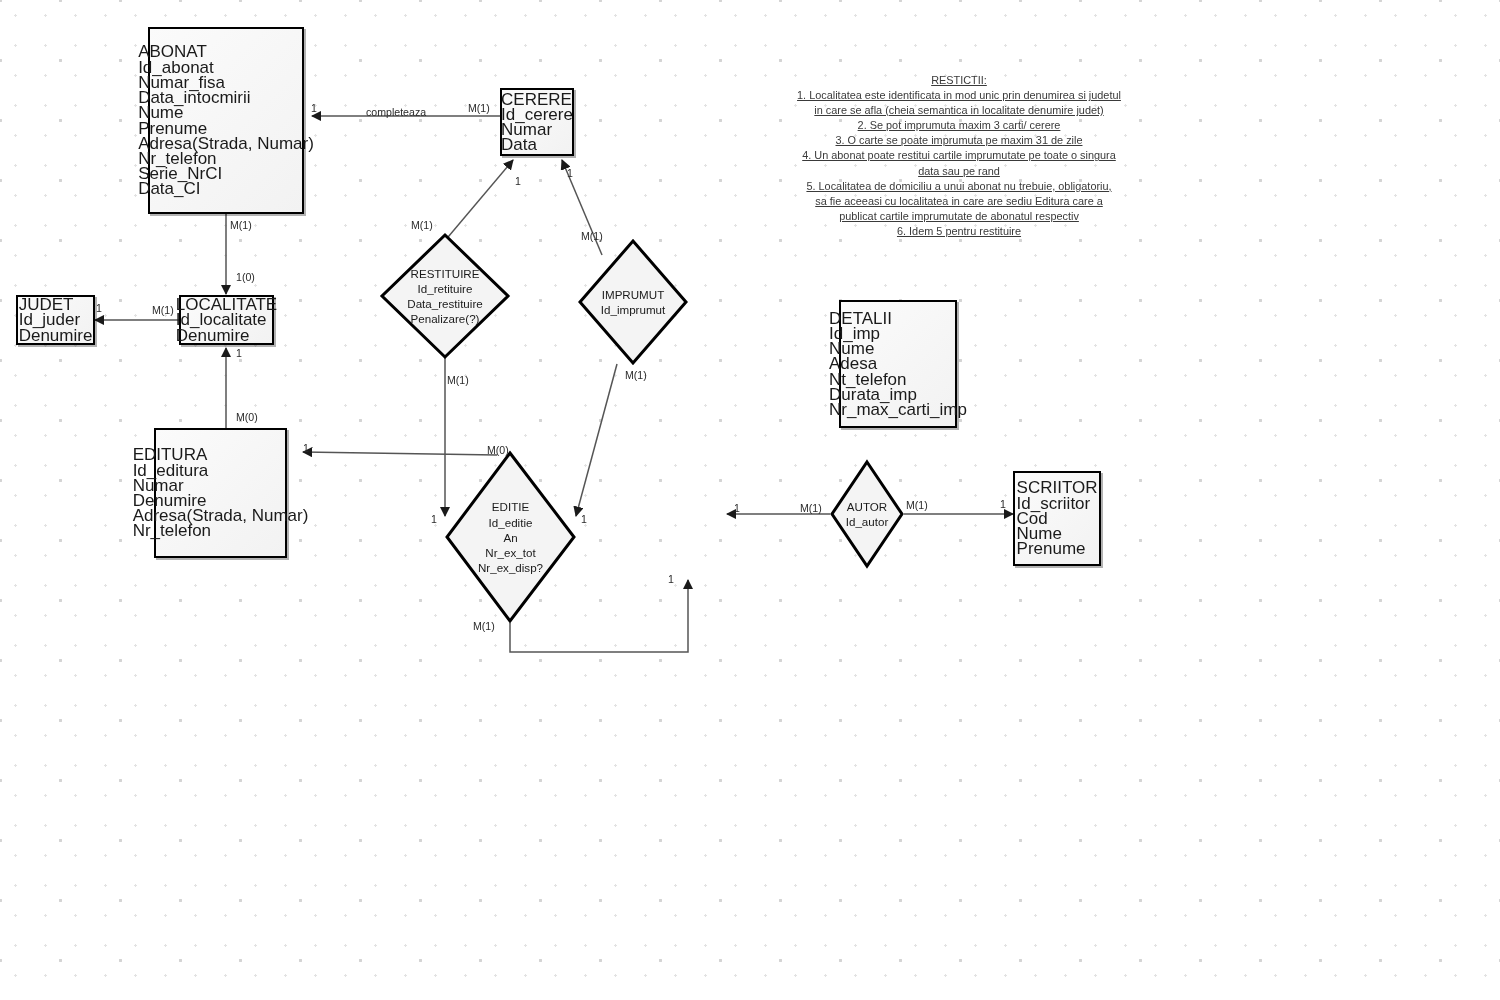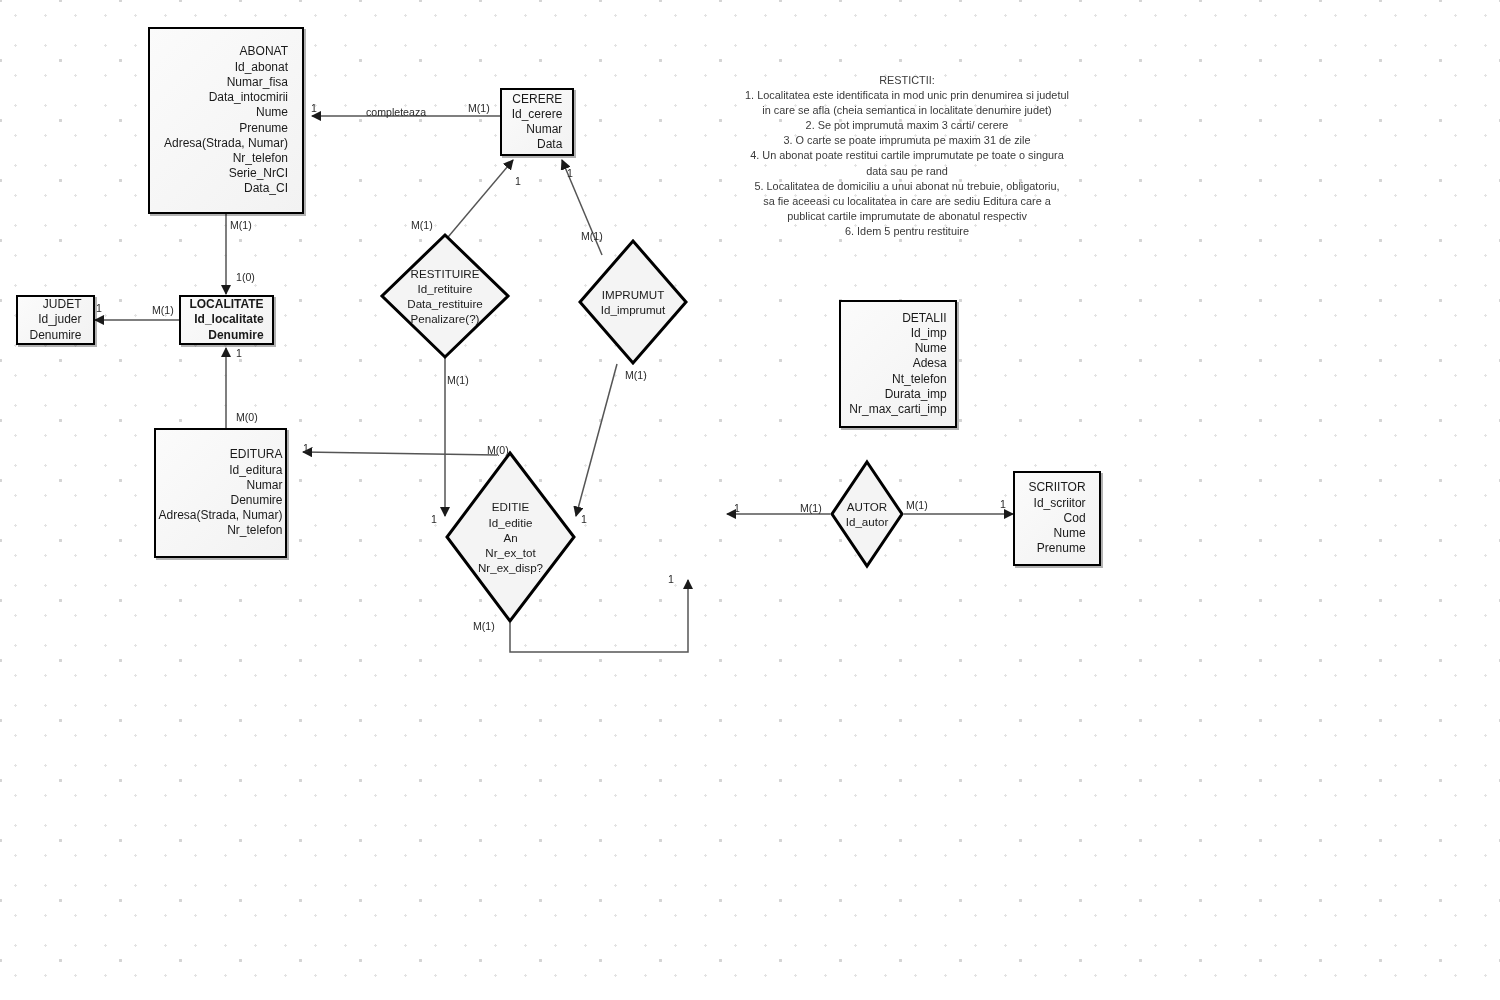--- a/index.html
+++ b/index.html
@@ -25,7 +25,7 @@
     background:linear-gradient(135deg,#fbfbfb 0%,#f2f2f2 100%);
     box-shadow:2px 2px 0 rgba(0,0,0,0.30);
   }
-  .entity .txt{text-align:right;line-height:15.2px;font-size:12px;color:#1a1a1a;padding:2px 6px;}
+  .entity .txt{text-align:left;line-height:15.2px;font-size:17px;color:#1a1a1a;padding:2px 6px;}
 
   .rel{background:transparent;}
   .rel svg.dia{position:absolute;left:0;top:0;width:100%;height:100%;}

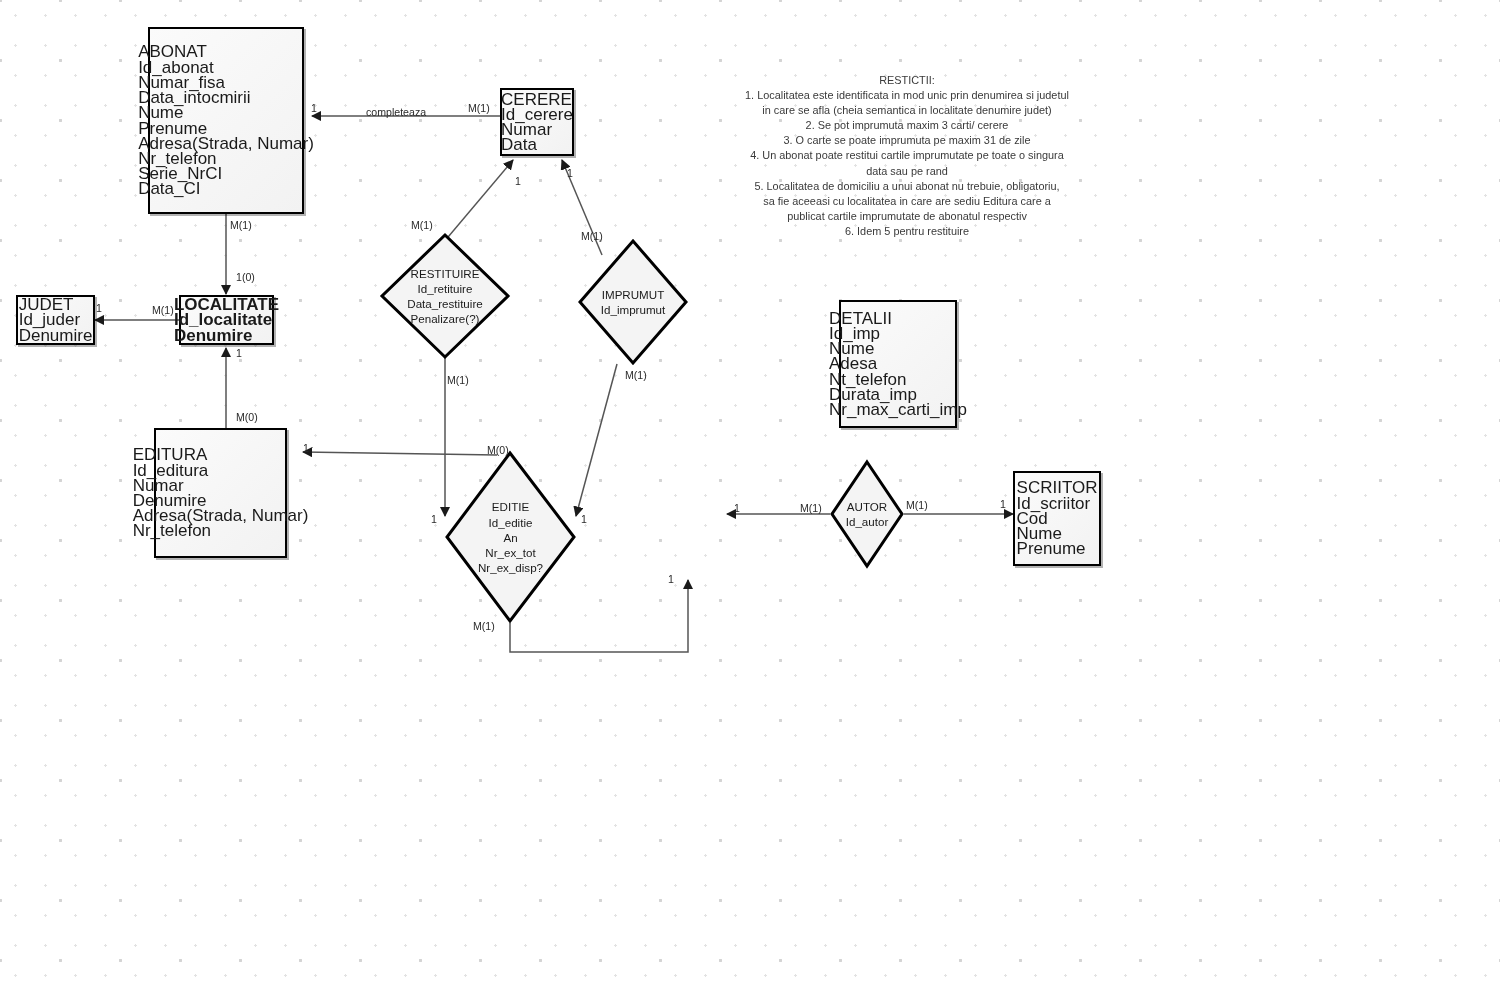--- a/index.html
+++ b/index.html
@@ -209,7 +209,7 @@
   <div class="lbl" style="left:906px;top:500px;">M(1)</div>
   <div class="lbl" style="left:1000px;top:499px;">1</div>
 
-  <div class="note" style="left:712px;top:73px;width:390px;">
+  <div class="note" style="left:764px;top:73px;width:390px;text-decoration:underline;">
     <span class="hd">RESTICTII:</span>
     <span style="white-space: pre;">1. Localitatea este identificata in mod unic prin denumirea si judetul
 in care se afla (cheia semantica in localitate denumire judet)

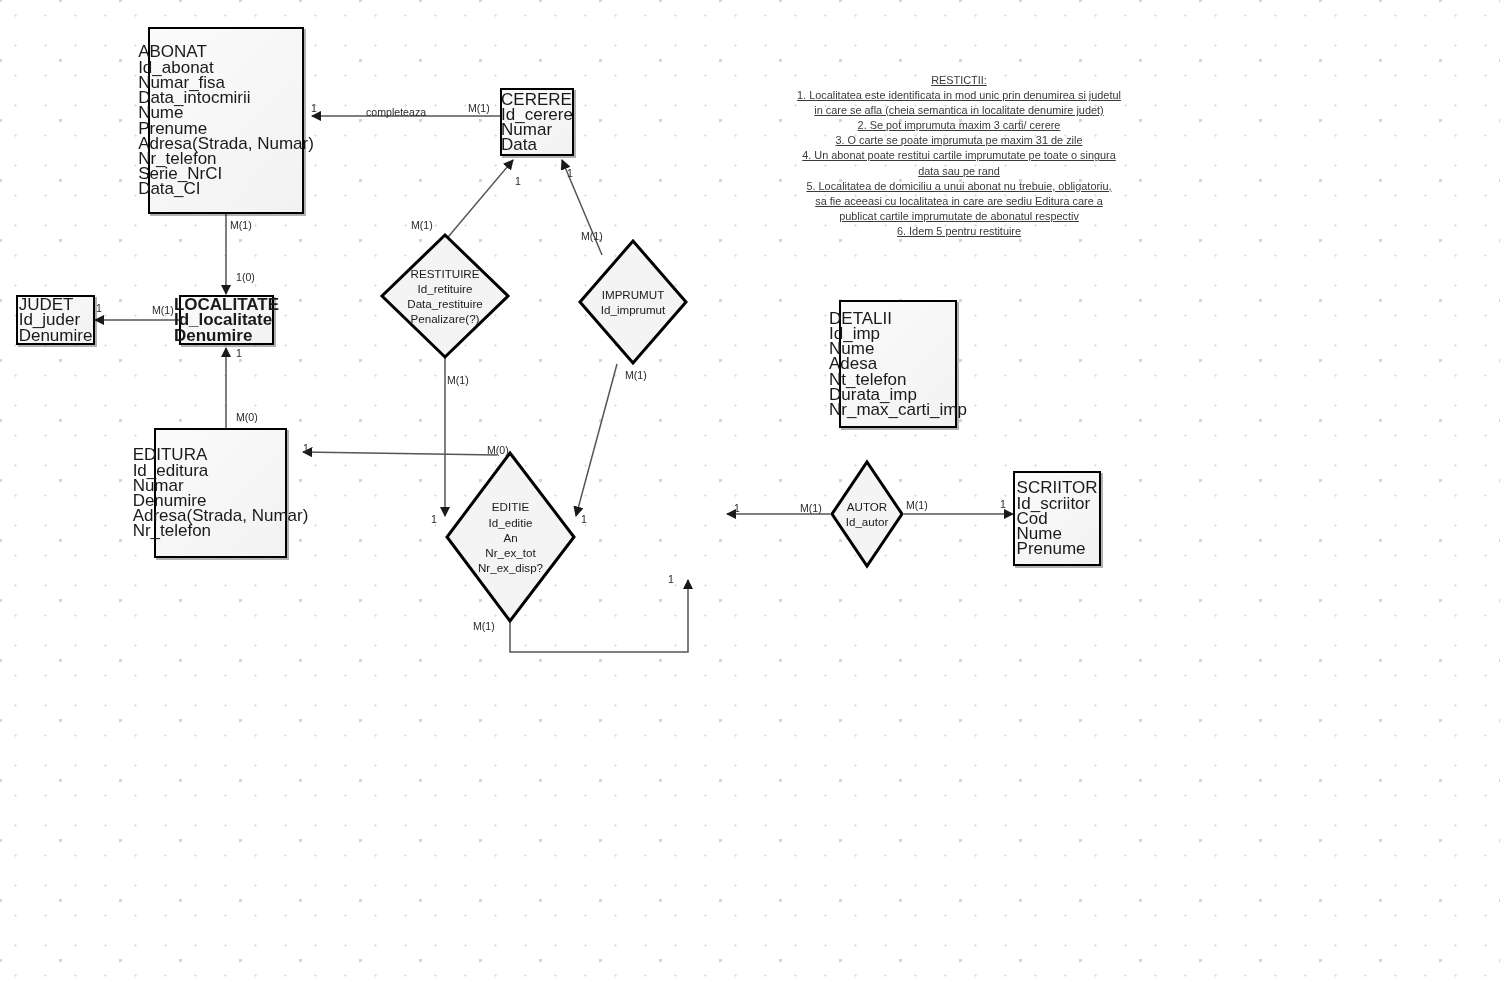--- a/index.html
+++ b/index.html
@@ -104,7 +104,7 @@
   </div>
 
   <div class="node entity" style="left:179px;top:295px;width:95px;height:50px;">
-    <div class="txt" style="white-space: pre; font-weight: bold;">LOCALITATE
+    <div class="txt" style="white-space: pre;">LOCALITATE
 Id_localitate
 Denumire</div>
   </div>

